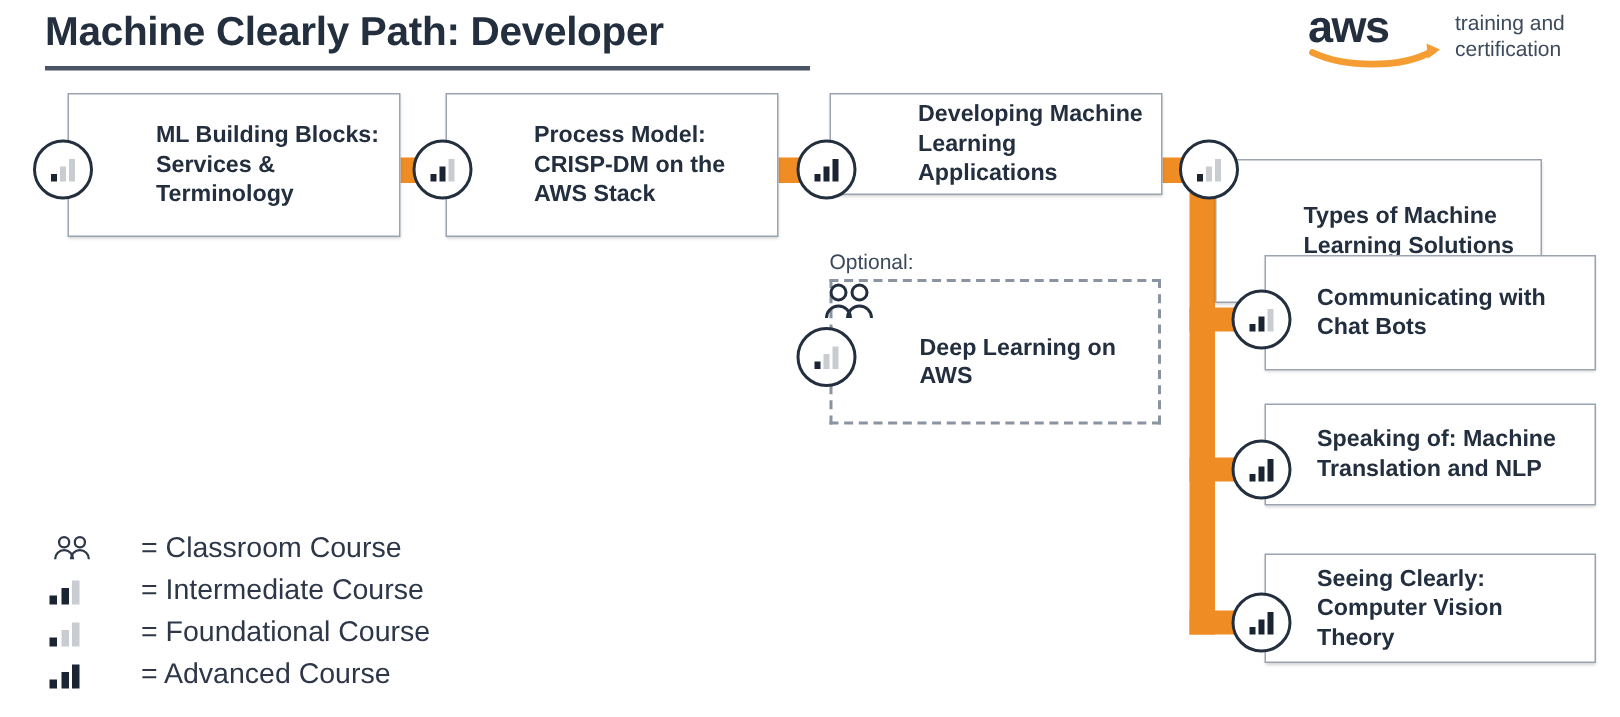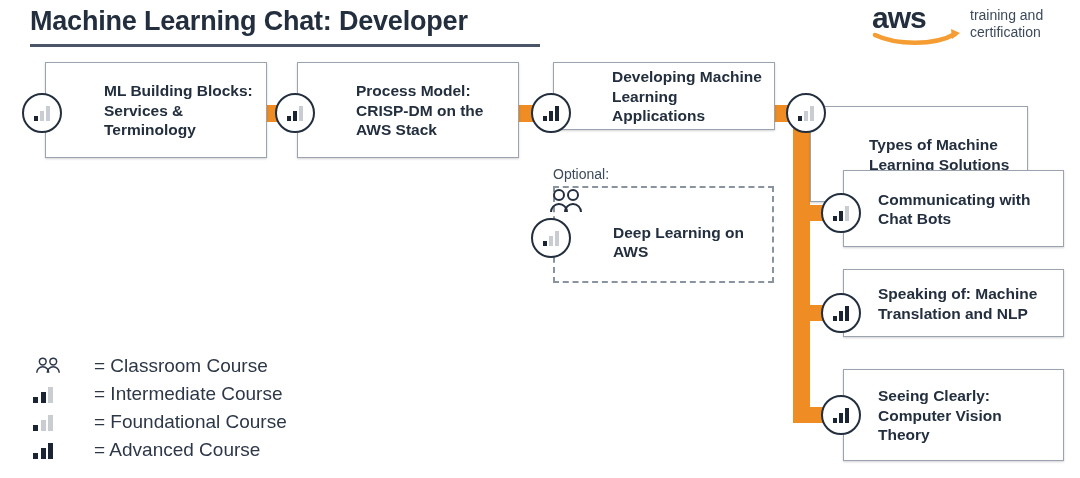--- a/index.html
+++ b/index.html
@@ -99,7 +99,7 @@
 
 <div id="canvas">
 
-  <div class="title">Machine Learning Chat: Developer</div>
+  <div class="title">Machine Clearly Path: Developer</div>
   <div class="title-rule"></div>
 
   <div class="aws-logo">

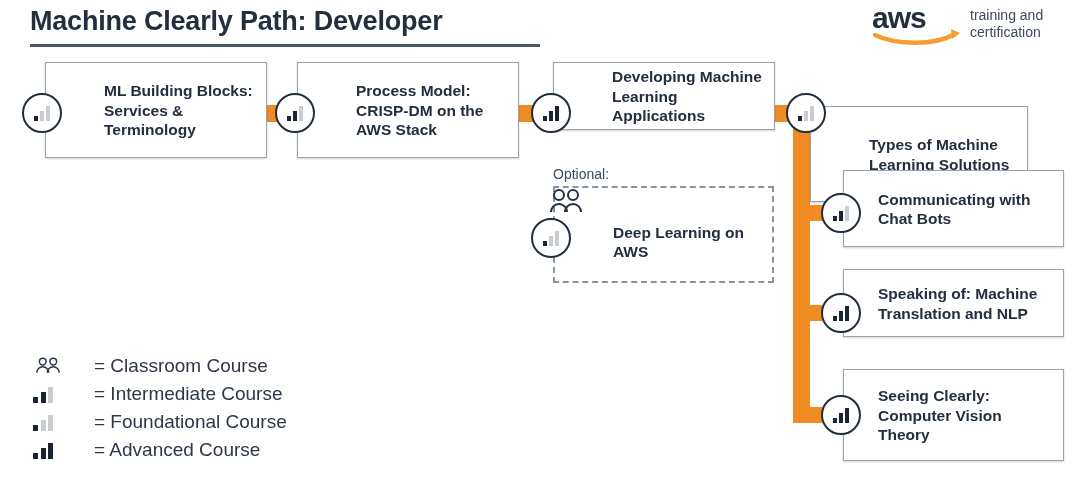--- a/index.html
+++ b/index.html
@@ -209,7 +209,7 @@
     </span>
   </div>
 
-  <div class="node" style="left:843px;top:369px;width:221px;height:92px;">
+  <div class="node" style="left:843px;top:369px;width:221px;height:73px;">
     <div class="node-label" style="left:34px;">Seeing Clearly: Computer Vision Theory</div>
   </div>
   <div class="badge" style="left:821px;top:395px;">

